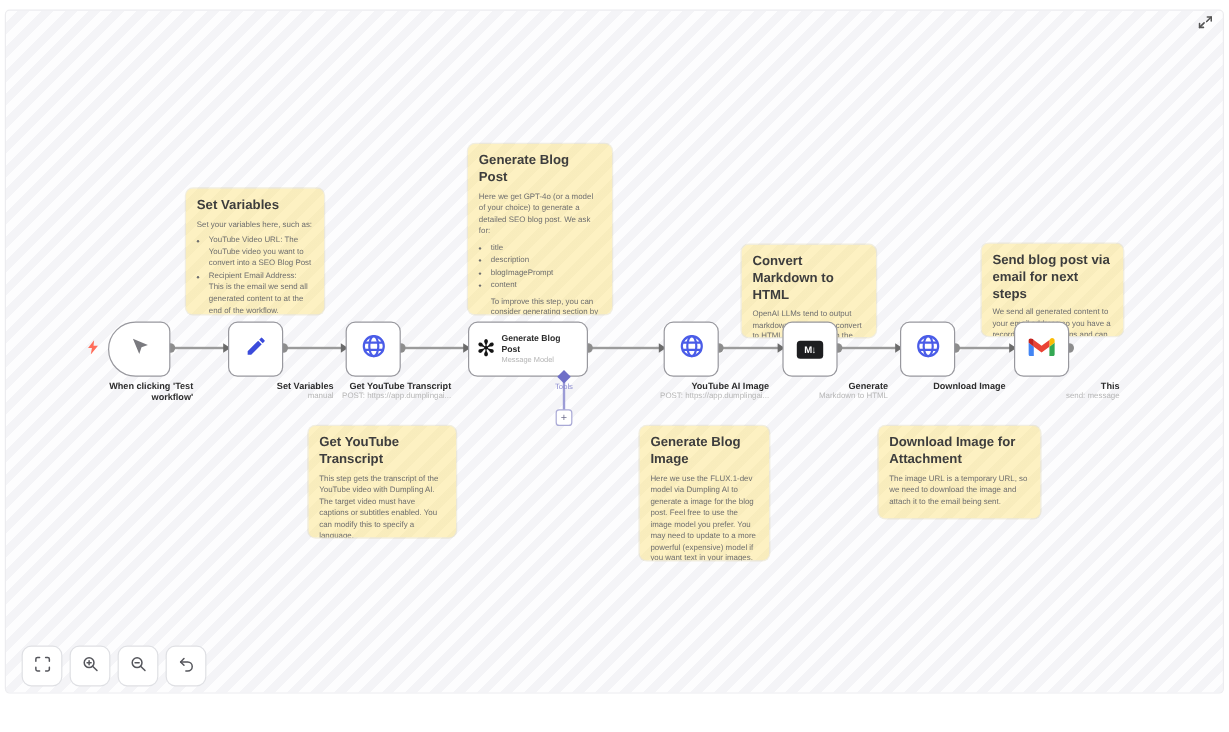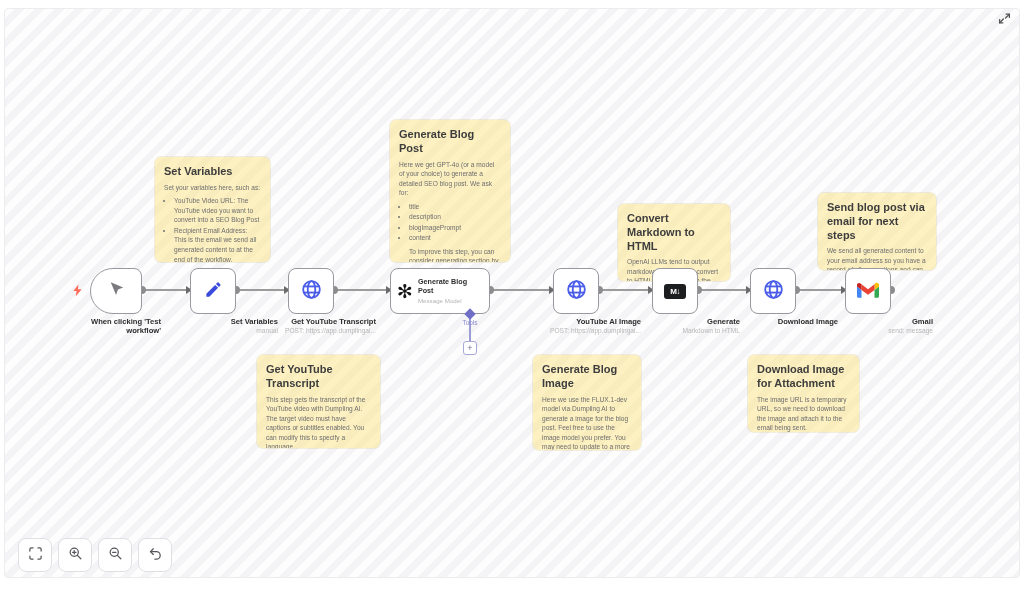--- a/index.html
+++ b/index.html
@@ -106,7 +106,7 @@
     <div class="nbody">OpenAI LLMs tend to output markdown. We need to convert to HTML for formatting in the the Gmail node.</div>
   </div>
 
-  <div class="note" style="left:818px; top:193px; width:118px; height:77px;">
+  <div class="note" style="left:818px; top:203px; width:118px; height:77px;">
     <h3>Send blog post via email for next steps</h3>
     <div class="nbody">We send all generated content to your email address so you have a record of all generations and can get it ready for publication</div>
   </div>

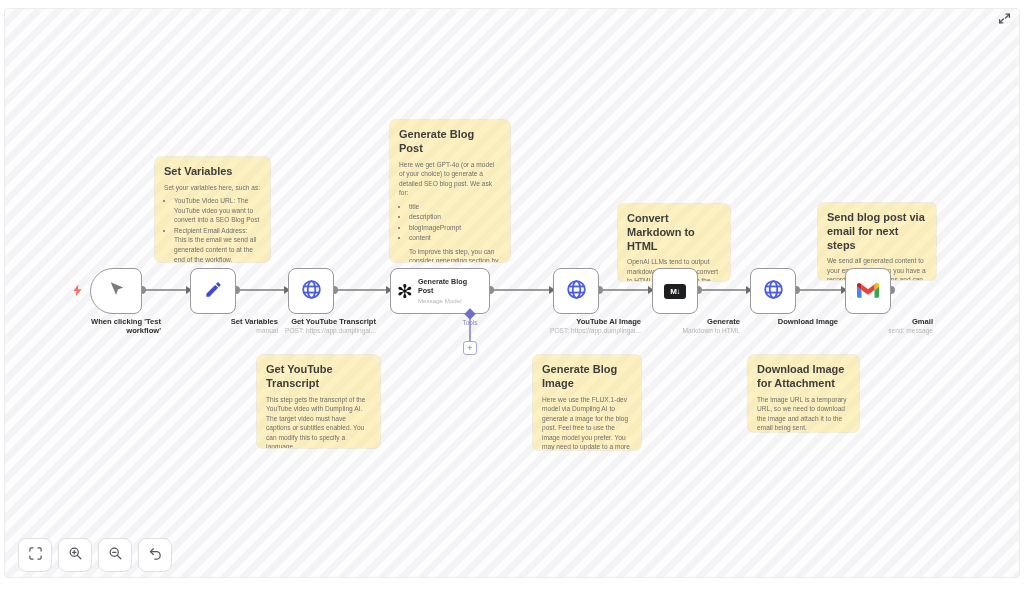--- a/index.html
+++ b/index.html
@@ -258,7 +258,7 @@
     <span class="nl">Download Image</span>
   </div>
   <div class="nodelabel" style="left:803px;">
-    <span class="nl">Gmail</span>
+    <span class="nl">This</span>
     <span class="ns">send: message</span>
   </div>
 

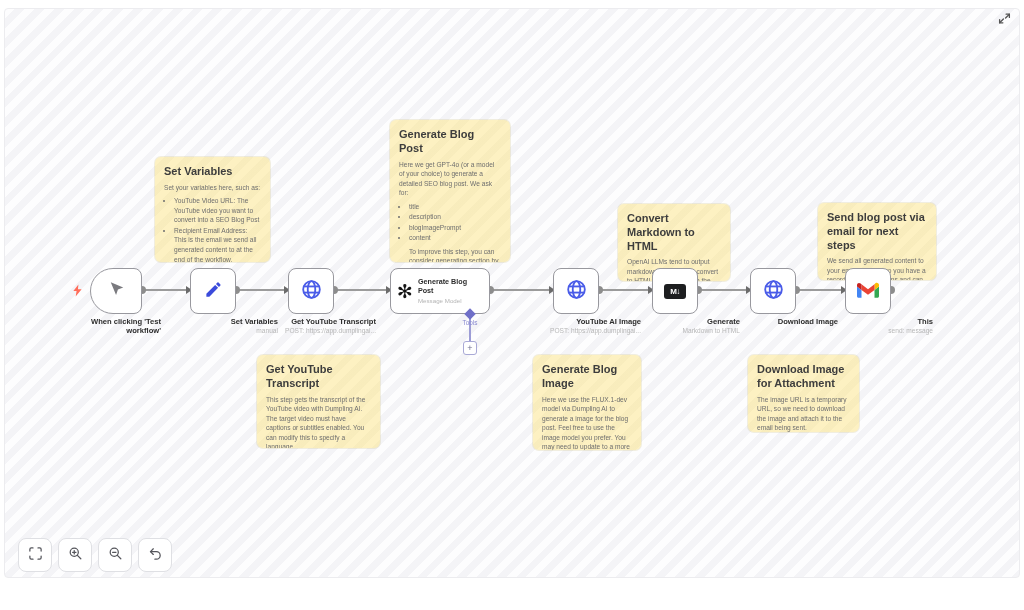--- a/index.html
+++ b/index.html
@@ -116,7 +116,7 @@
     <div class="nbody">This step gets the transcript of the YouTube video with Dumpling AI. The target video must have captions or subtitles enabled. You can modify this to specify a language.</div>
   </div>
 
-  <div class="note" style="left:533px; top:355px; width:108px; height:95px;">
+  <div class="note" style="left:533px; top:355px; width:108px; height:112px;">
     <h3>Generate Blog Image</h3>
     <div class="nbody">Here we use the FLUX.1-dev model via Dumpling AI to generate a image for the blog post. Feel free to use the image model you prefer. You may need to update to a more powerful (expensive) model if you want text in your images.</div>
   </div>

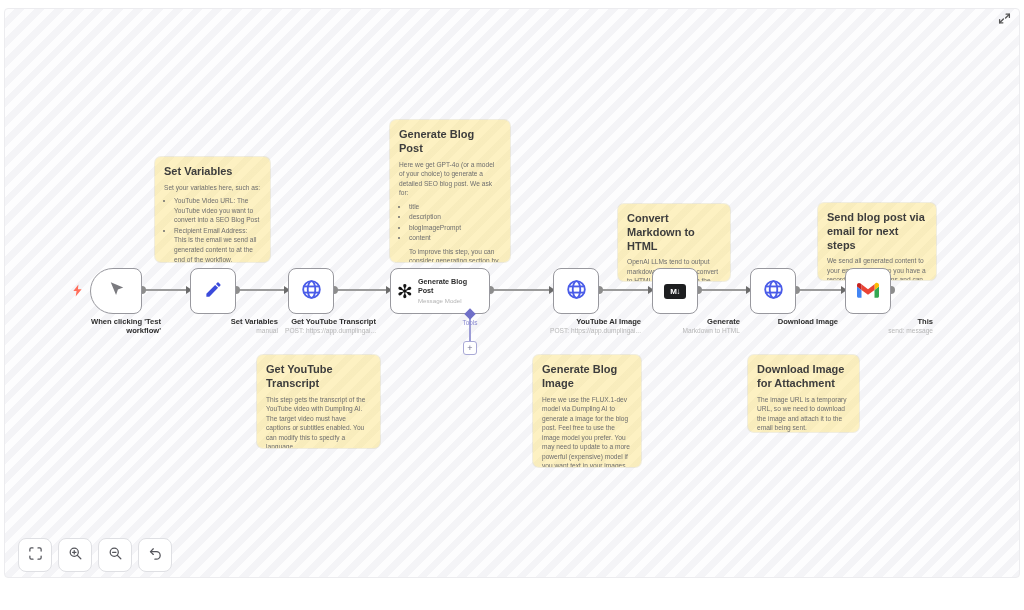--- a/index.html
+++ b/index.html
@@ -121,7 +121,7 @@
     <div class="nbody">Here we use the FLUX.1-dev model via Dumpling AI to generate a image for the blog post. Feel free to use the image model you prefer. You may need to update to a more powerful (expensive) model if you want text in your images.</div>
   </div>
 
-  <div class="note" style="left:748px; top:355px; width:111px; height:77px;">
+  <div class="note" style="left:732px; top:355px; width:135px; height:77px;">
     <h3>Download Image for Attachment</h3>
     <div class="nbody">The image URL is a temporary URL, so we need to download the image and attach it to the email being sent.</div>
   </div>

